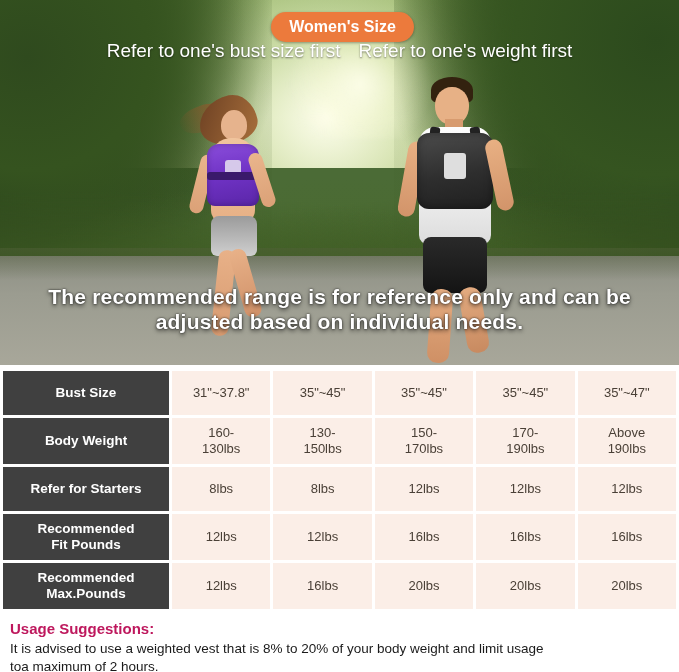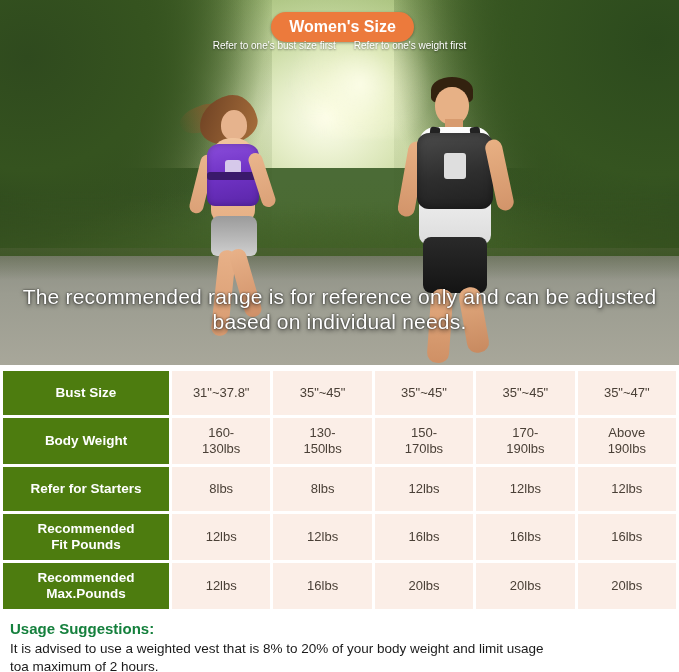--- a/index.html
+++ b/index.html
@@ -229,7 +229,7 @@
   }
   .subtitle {
     color: #ffffff;
-    font-size: 10px;
+    font-size: 19px;
     text-shadow: 0 1px 2px rgba(0,0,0,.5);
     white-space: nowrap;
   }

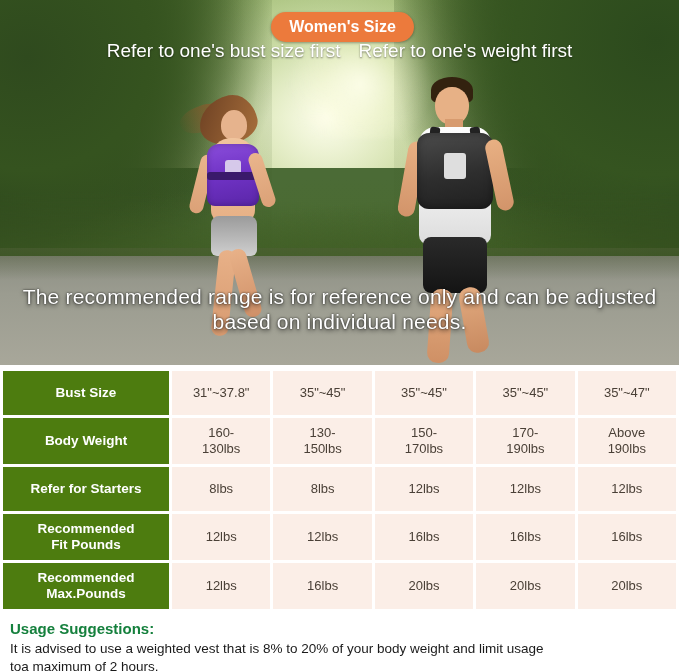--- a/index.html
+++ b/index.html
@@ -239,7 +239,7 @@
     text-align: center;
     color: #ffffff;
     font-size: 21px;
-    font-weight: normal;
+    font-weight: bold;
     line-height: 1.22;
     letter-spacing: .2px;
     text-shadow: 0 2px 4px rgba(0,0,0,.6), 0 0 2px rgba(0,0,0,.8);

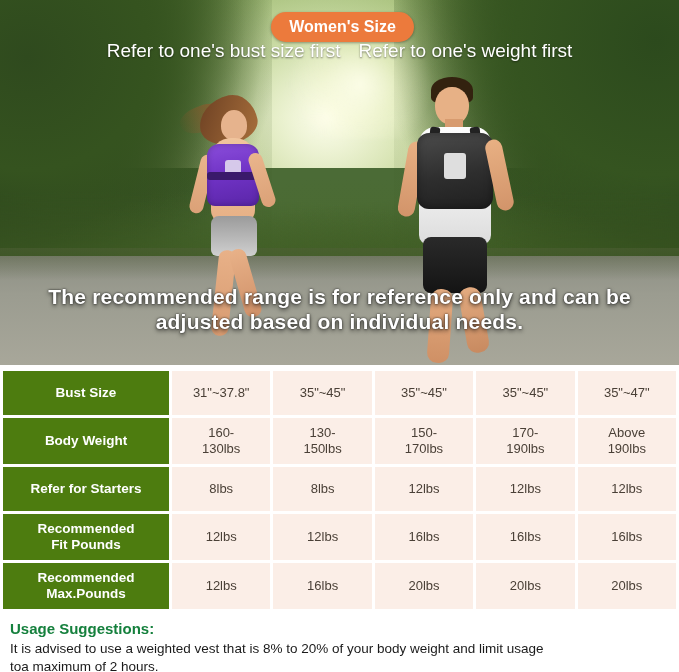--- a/index.html
+++ b/index.html
@@ -267,7 +267,7 @@
   }
   th.rowhead {
     width: 166px;
-    background: #4d7c0f;
+    background: #404040;
     color: #ffffff;
     font-size: 13.5px;
     font-weight: bold;

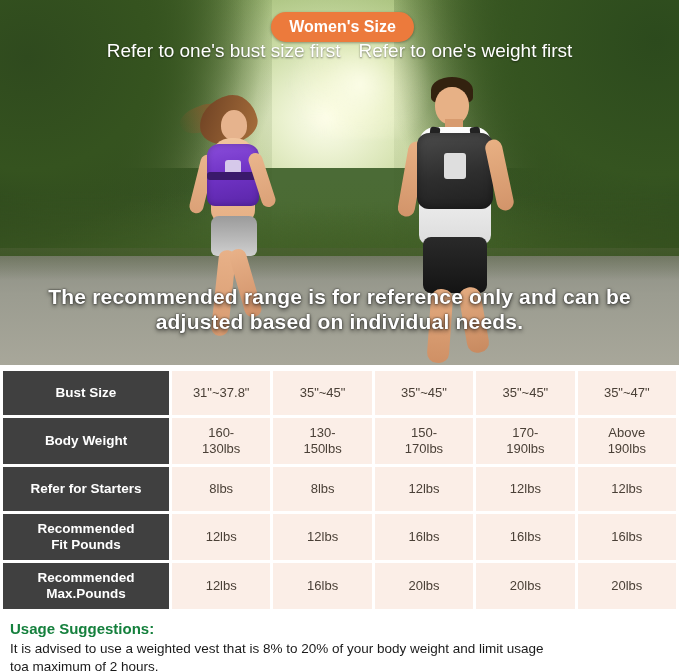--- a/index.html
+++ b/index.html
@@ -287,7 +287,7 @@
   .notes-title {
     font-size: 15px;
     font-weight: bold;
-    color: #15803d;
+    color: #be185d;
     margin: 2px 0 3px 0;
   }
   .notes-line {

